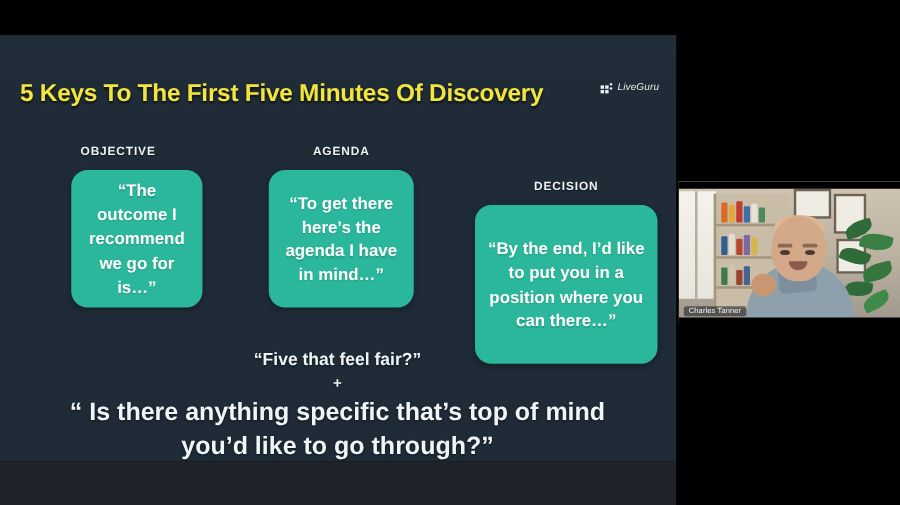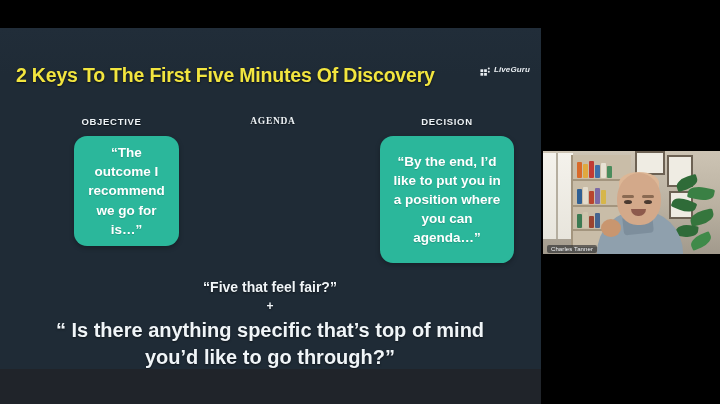--- a/index.html
+++ b/index.html
@@ -249,7 +249,7 @@
 
   <div id="share-region">
 
-    <div id="slide-title">2 Keys To The First Five Minutes Of Discovery</div>
+    <div id="slide-title">5 Keys To The First Five Minutes Of Discovery</div>
 
     <div id="brand">
       <span class="mark">

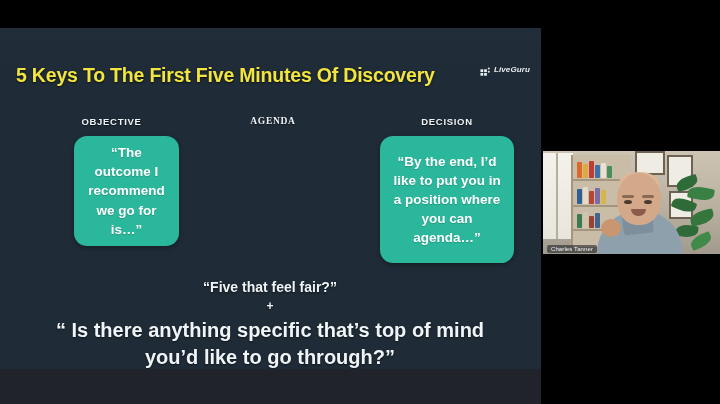--- a/index.html
+++ b/index.html
@@ -79,7 +79,7 @@
   }
   #brand .name {
     font-size: 8px;
-    font-weight: bold;
+    font-weight: normal;
     font-style: italic;
     color: #e9eef2;
     letter-spacing: .1px;

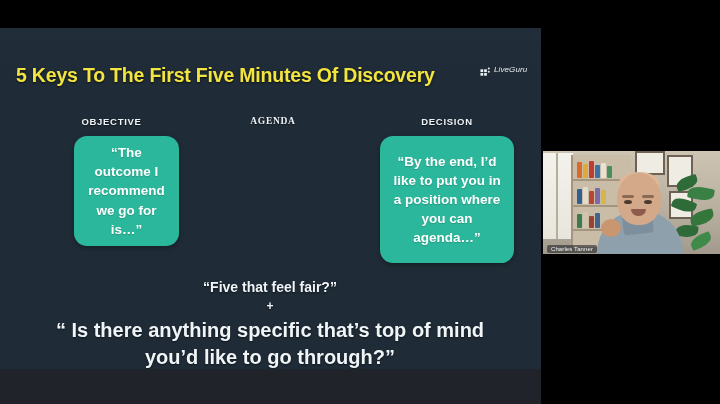--- a/index.html
+++ b/index.html
@@ -116,7 +116,7 @@
     text-shadow: 0 1px 1px rgba(0,0,0,.16);
   }
 
-  #col-objective { left: 44px; width: 135px; }
+  #col-objective { left: 27px; width: 135px; }
   #col-objective .card { height: 110px; margin-left: 30px; }
 
   #col-agenda { left: 215px; width: 116px; font-family: Liberation Serif, serif; }

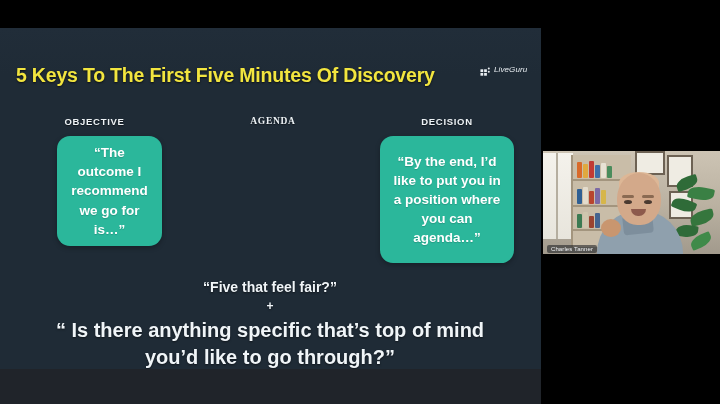--- a/index.html
+++ b/index.html
@@ -119,7 +119,7 @@
   #col-objective { left: 27px; width: 135px; }
   #col-objective .card { height: 110px; margin-left: 30px; }
 
-  #col-agenda { left: 215px; width: 116px; font-family: Liberation Serif, serif; }
+  #col-agenda { left: 215px; width: 116px; }
   #col-agenda .card { height: 110px; }
 
   #col-decision { left: 380px; width: 134px; }

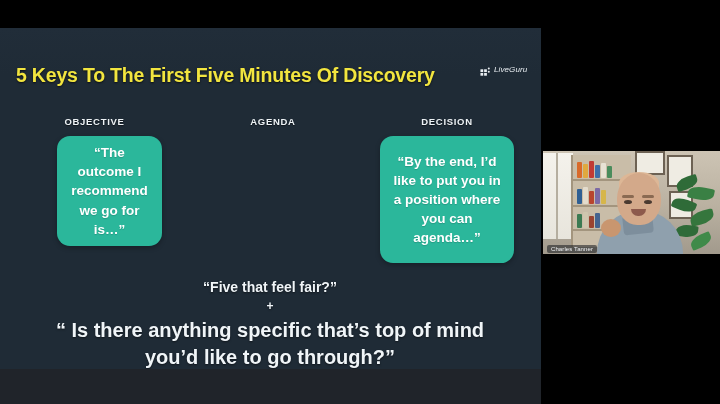--- a/index.html
+++ b/index.html
@@ -122,7 +122,7 @@
   #col-agenda { left: 215px; width: 116px; }
   #col-agenda .card { height: 110px; }
 
-  #col-decision { left: 380px; width: 134px; }
+  #col-decision { left: 380px; width: 146px; margin-top: 28px; }
   #col-decision .card { height: 127px; }
 
   

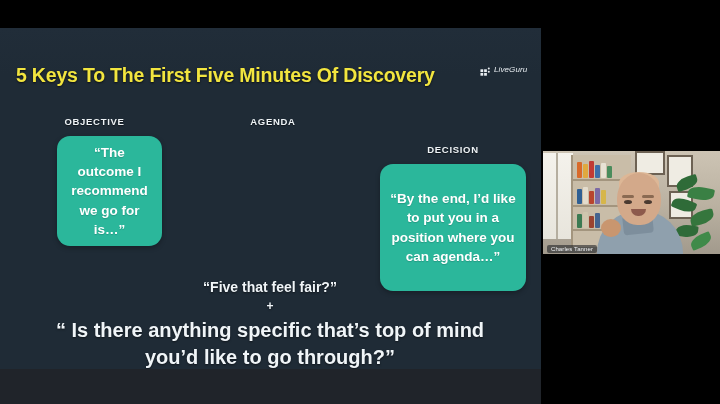--- a/index.html
+++ b/index.html
@@ -272,6 +272,7 @@
 
     <div class="col" id="col-agenda">
       <div class="col-head">AGENDA</div>
+      <div class="card">“To get there here’s the agenda I have in mind…”</div>
     </div>
 
     <div class="col" id="col-decision">

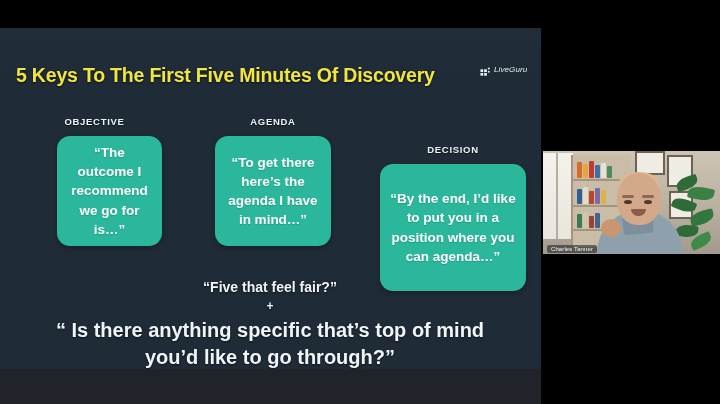--- a/index.html
+++ b/index.html
@@ -277,7 +277,7 @@
 
     <div class="col" id="col-decision">
       <div class="col-head">DECISION</div>
-      <div class="card">“By the end, I’d like to put you in a position where you can agenda…”</div>
+      <div class="card">“By the end, I’d like to put you in a position where you can there…”</div>
     </div>
 
     <div id="questions">

